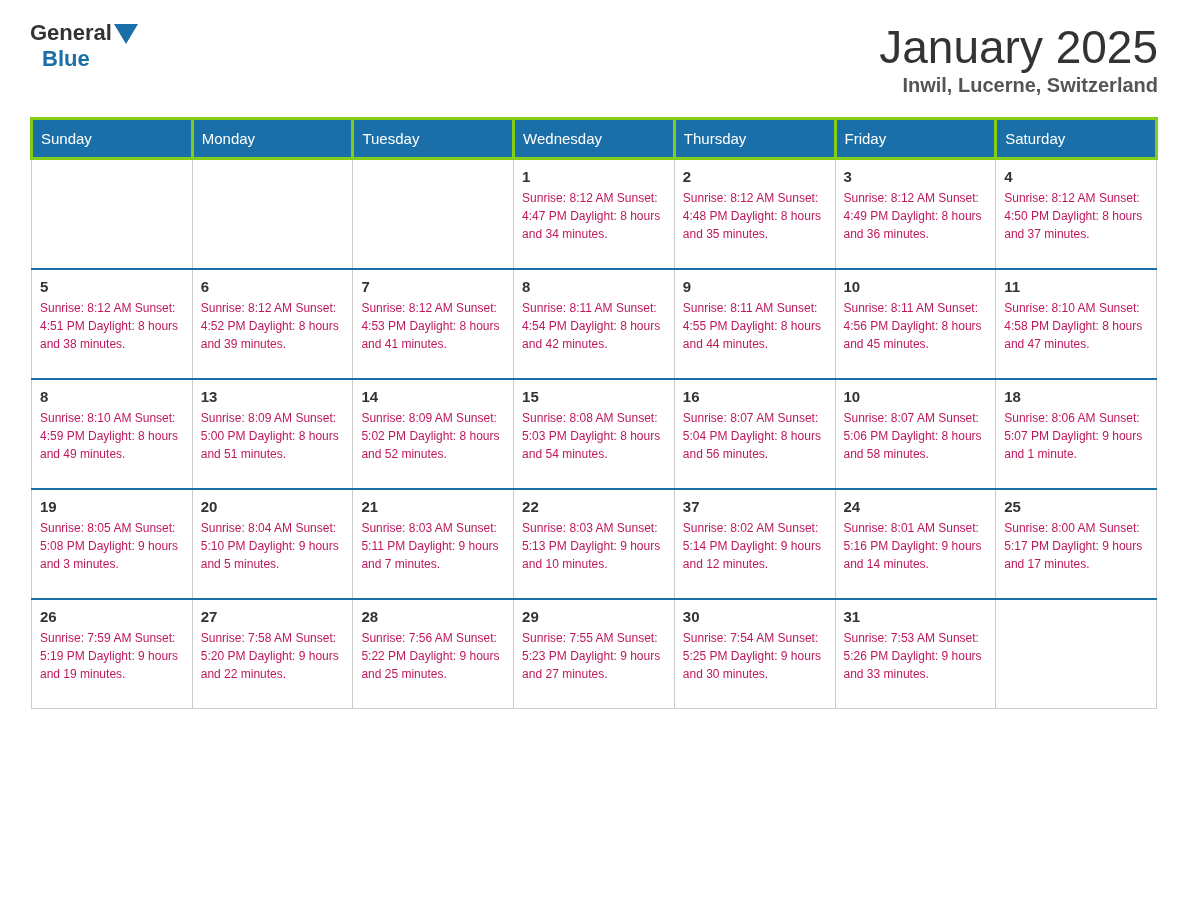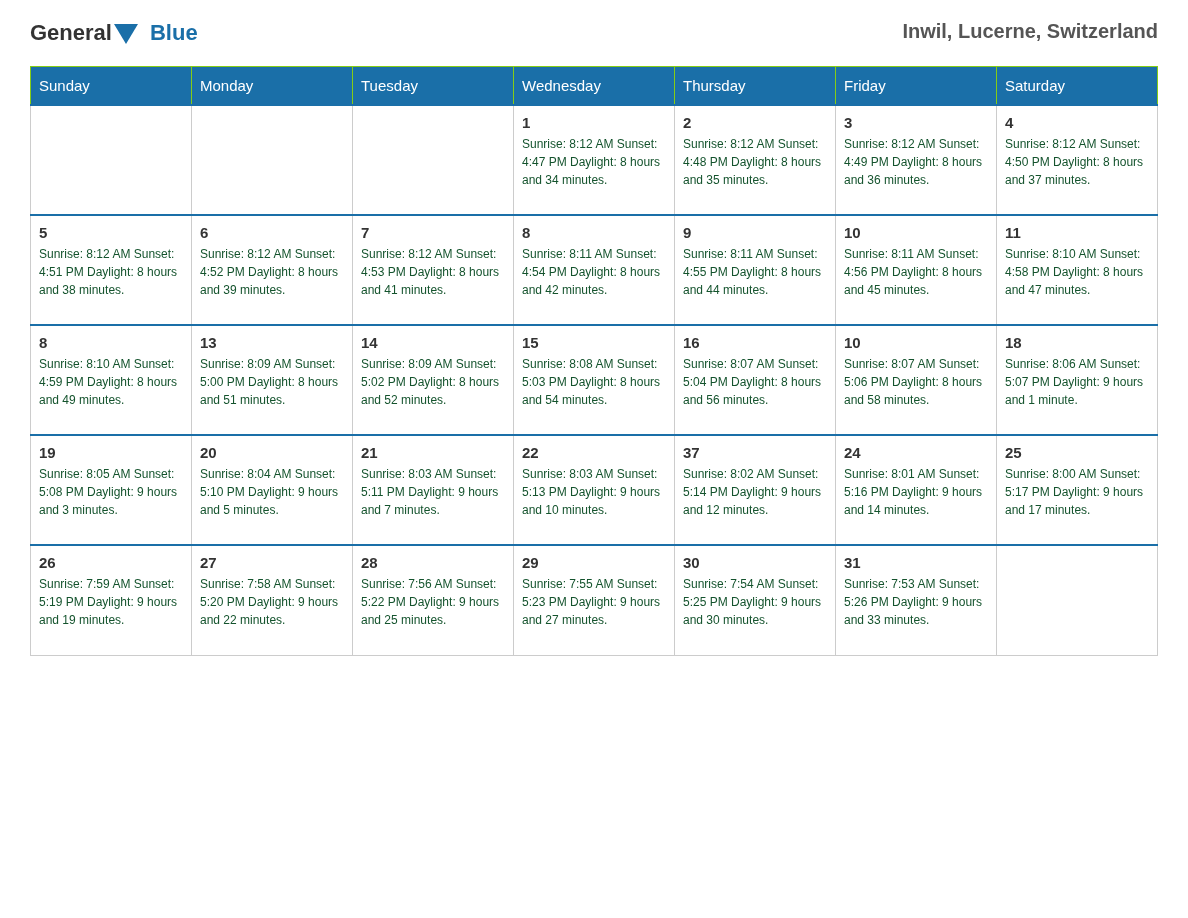--- a/index.html
+++ b/index.html
@@ -18,7 +18,7 @@
     }
     .logo {
       display: flex;
-      flex-direction: row;
+      flex-direction: column;
       align-items: flex-start;
     }
     .logo-top {

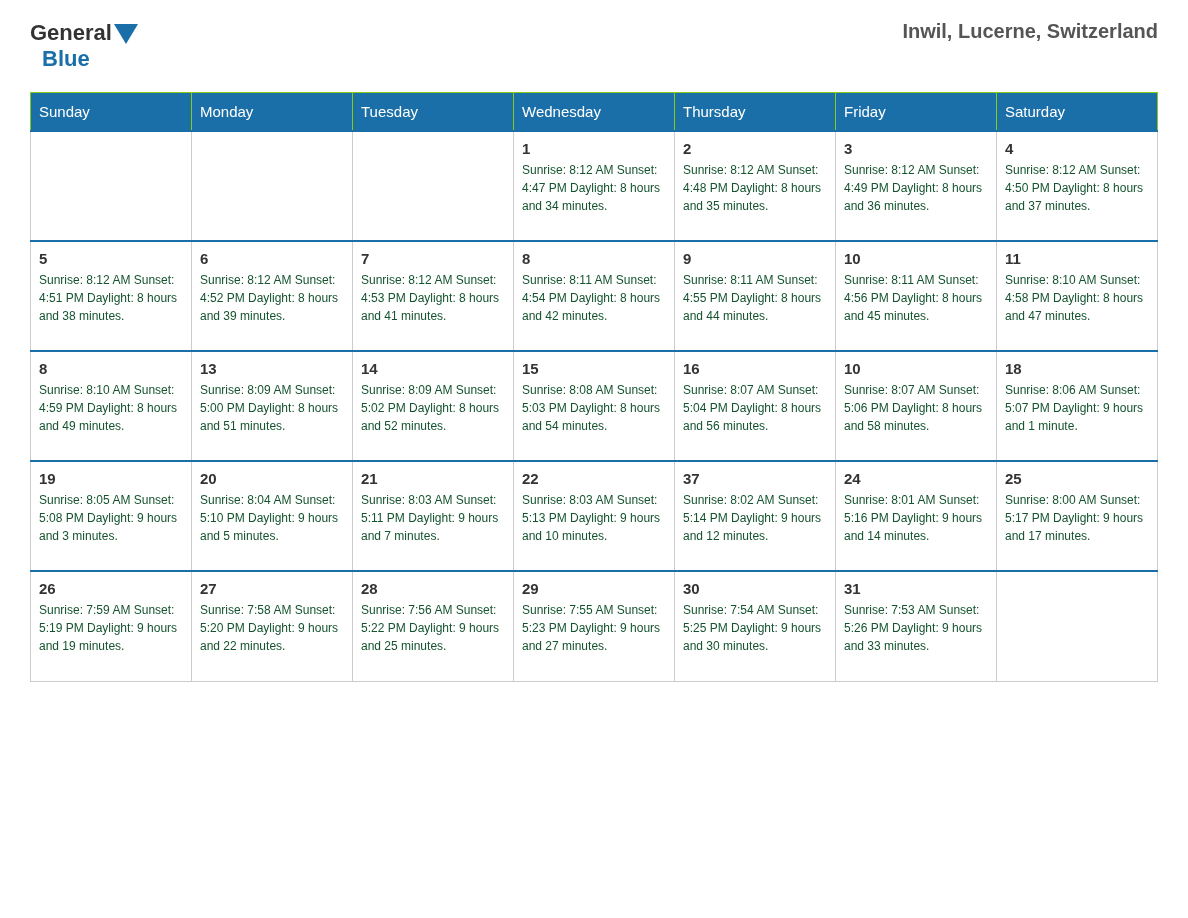--- a/index.html
+++ b/index.html
@@ -110,6 +110,7 @@
     <span class="logo-blue">Blue</span>
   </div>
   <div class="title-block">
+    <h1>January 2025</h1>
     <h2>Inwil, Lucerne, Switzerland</h2>
   </div>
 </div>

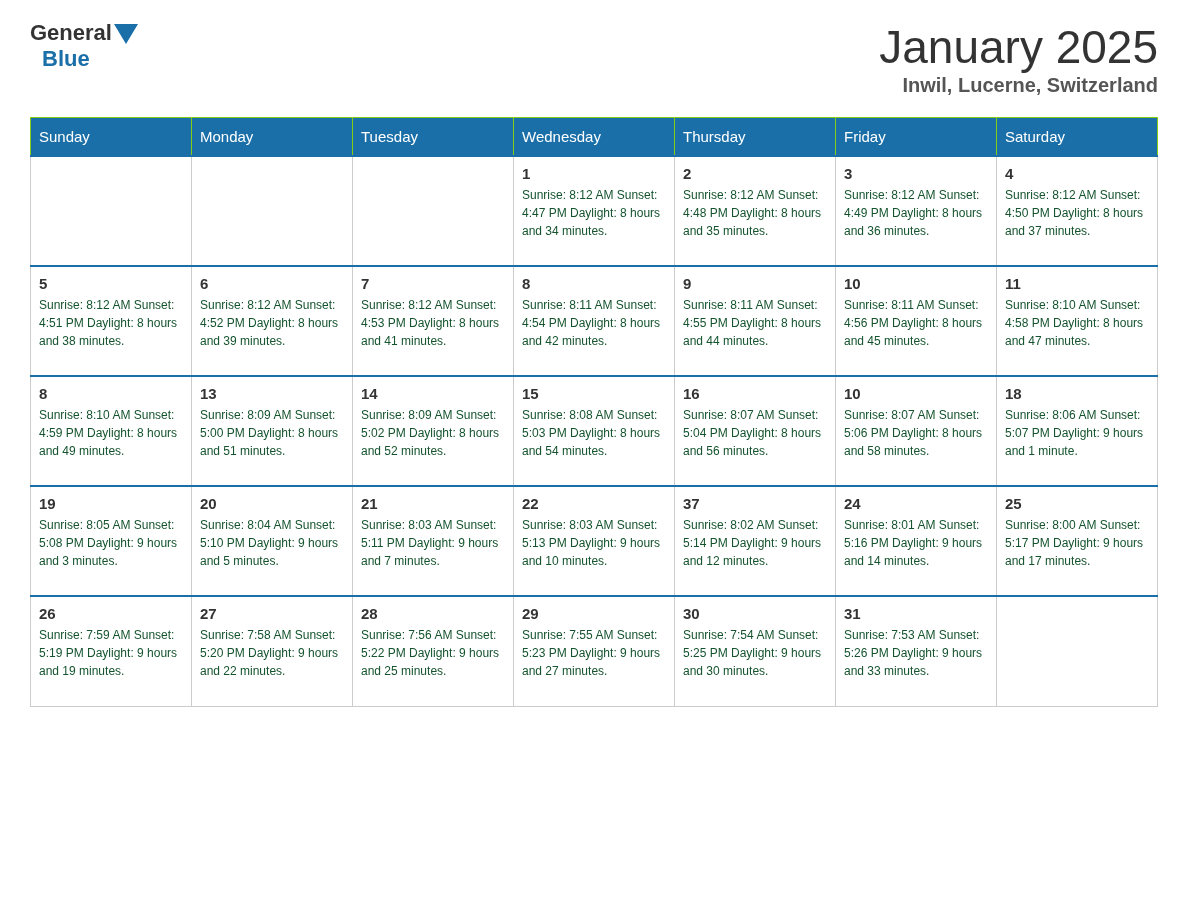--- a/index.html
+++ b/index.html
@@ -71,7 +71,7 @@
       font-size: 15px;
       font-weight: normal;
       text-align: left;
-      border: 1px solid #84cc16;
+      border: 3px solid #84cc16;
     }
     .calendar tbody tr td {
       vertical-align: top;

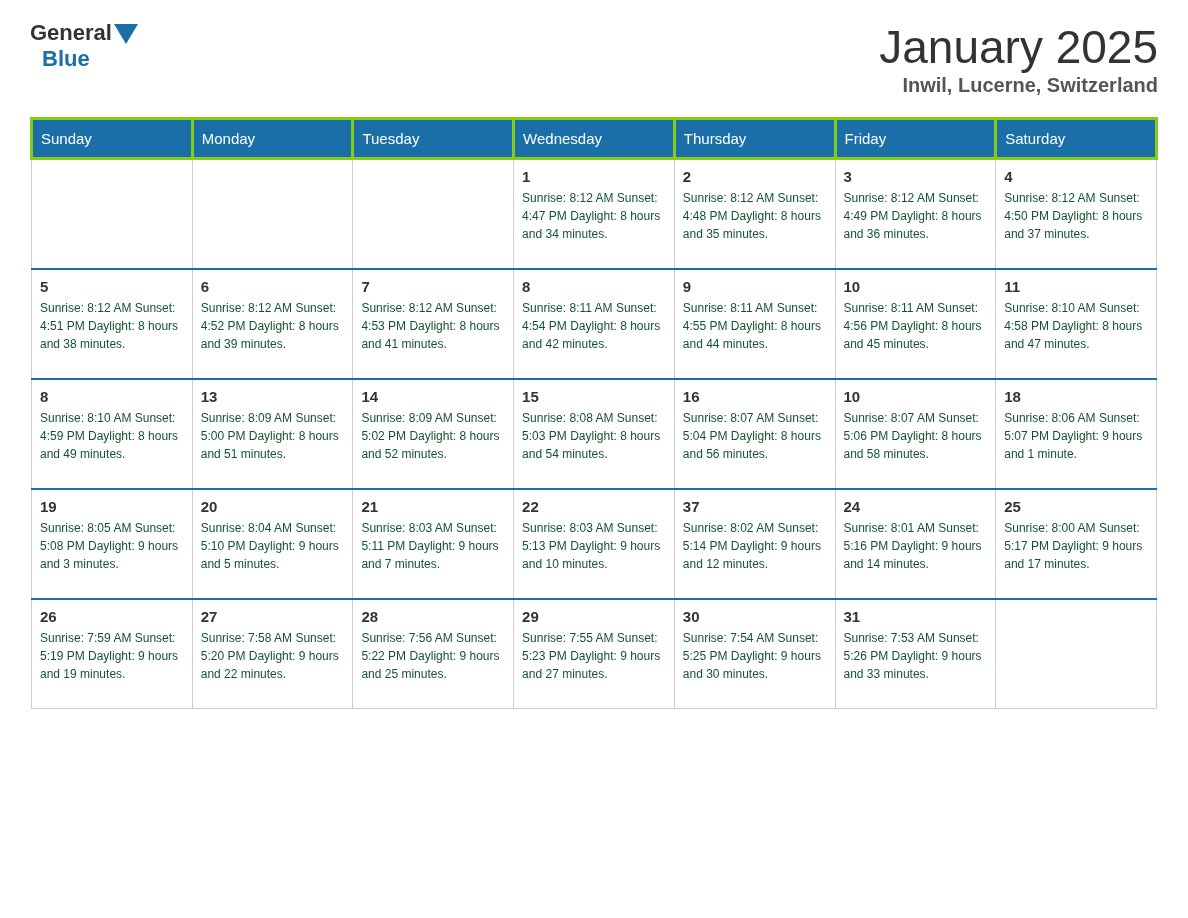--- a/index.html
+++ b/index.html
@@ -91,7 +91,7 @@
     }
     .day-info {
       font-size: 12px;
-      color: #14532d;
+      color: #be185d;
       line-height: 1.5;
     }
     .empty-cell {

